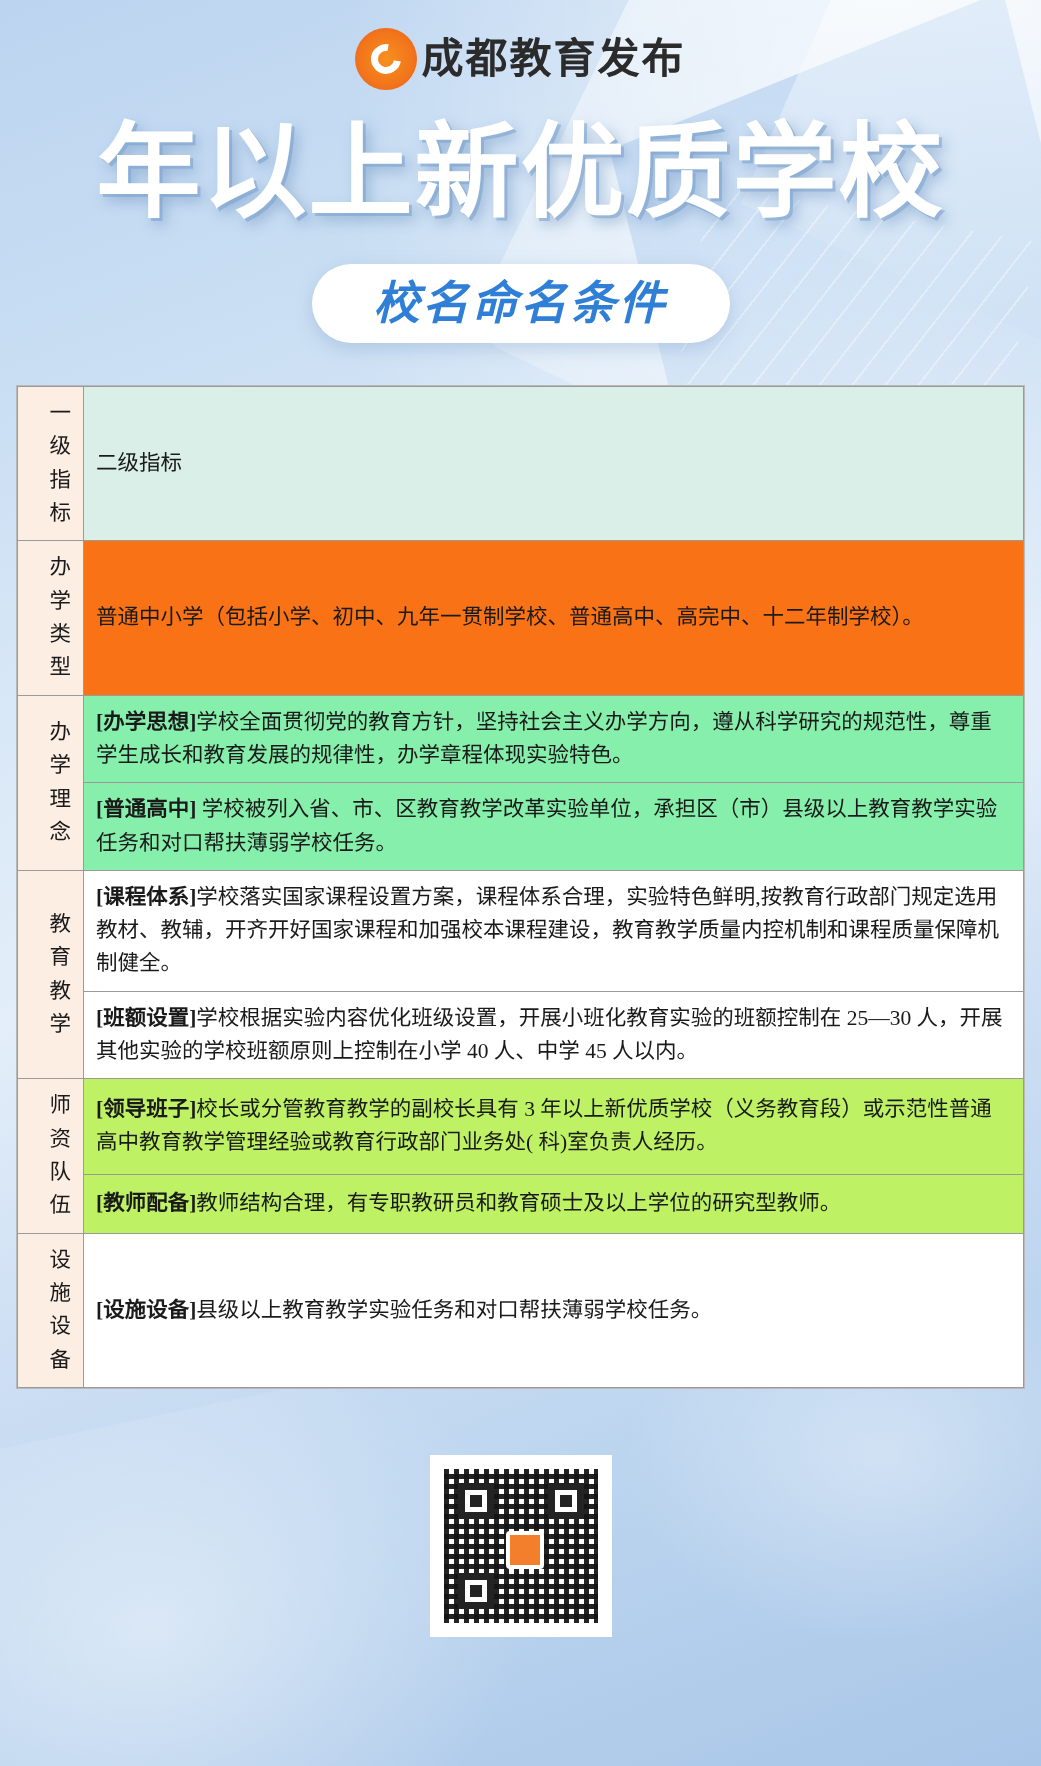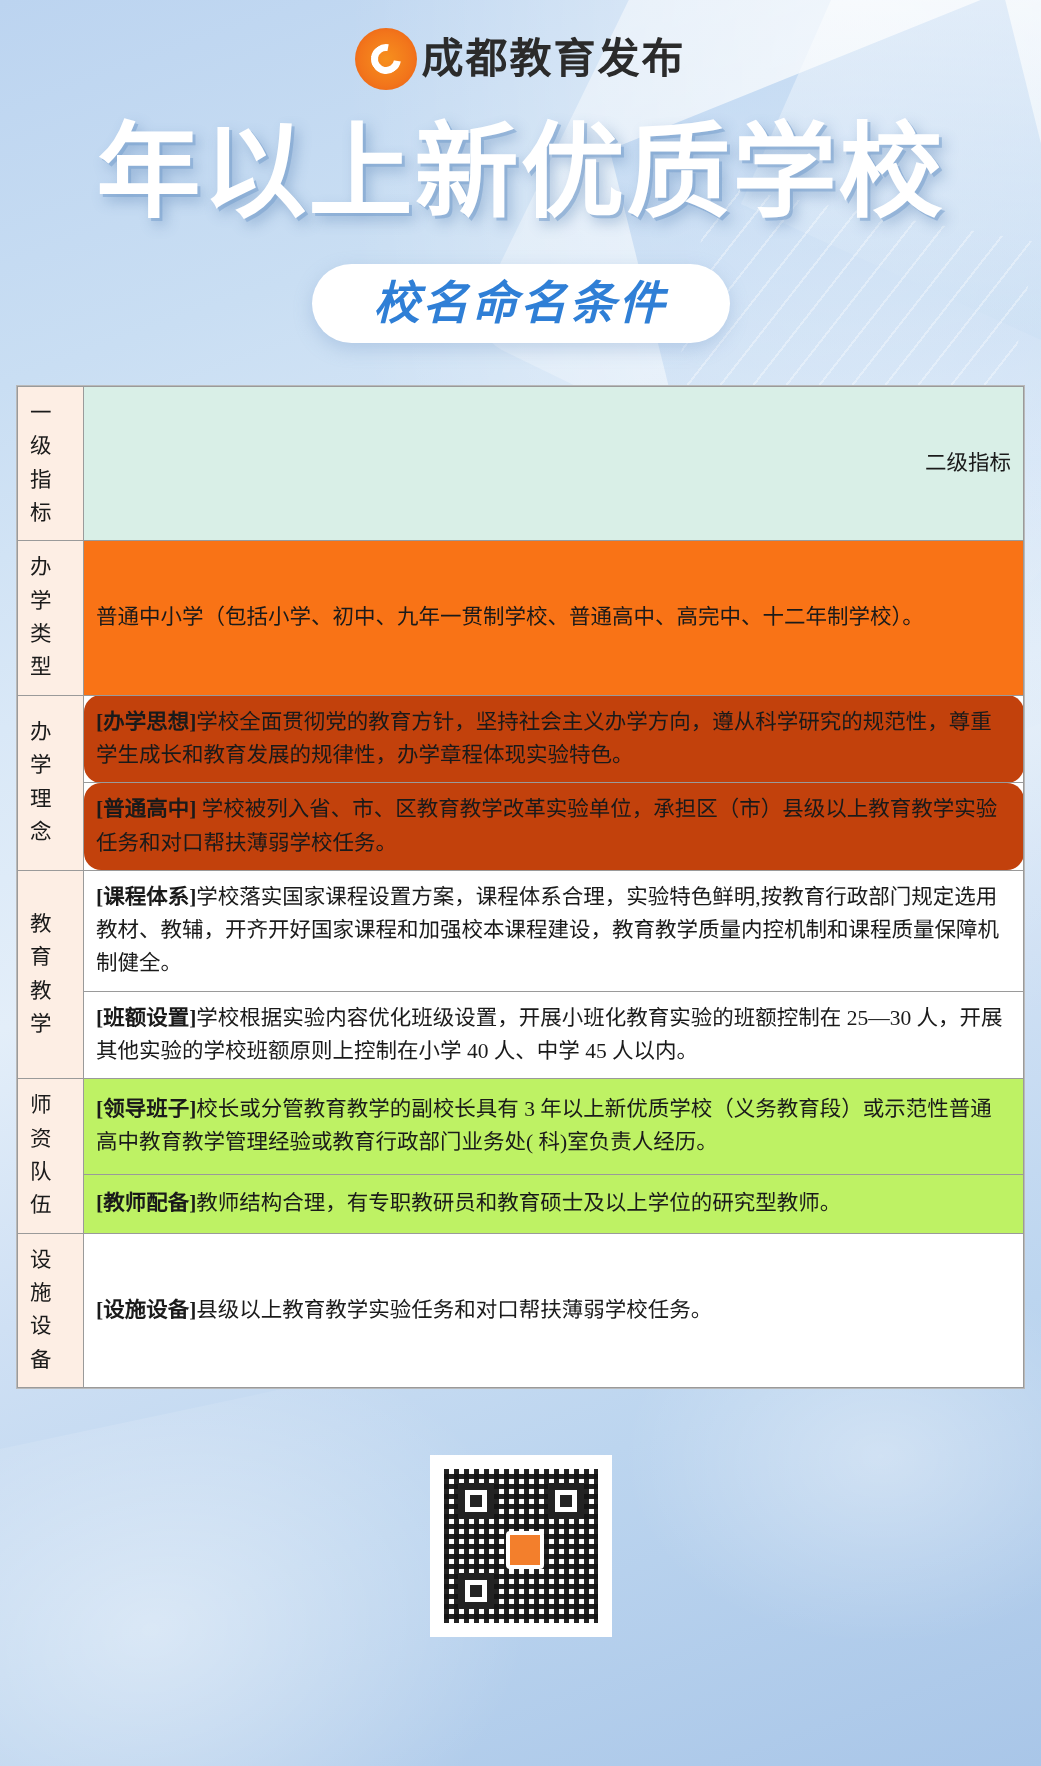--- a/index.html
+++ b/index.html
@@ -172,7 +172,7 @@
   }
   td.col-a {
     width: 66px;
-    text-align: left;
+    text-align: right;
     background: #fdeee4;
     font-size: 21px;
     line-height: 1.5;

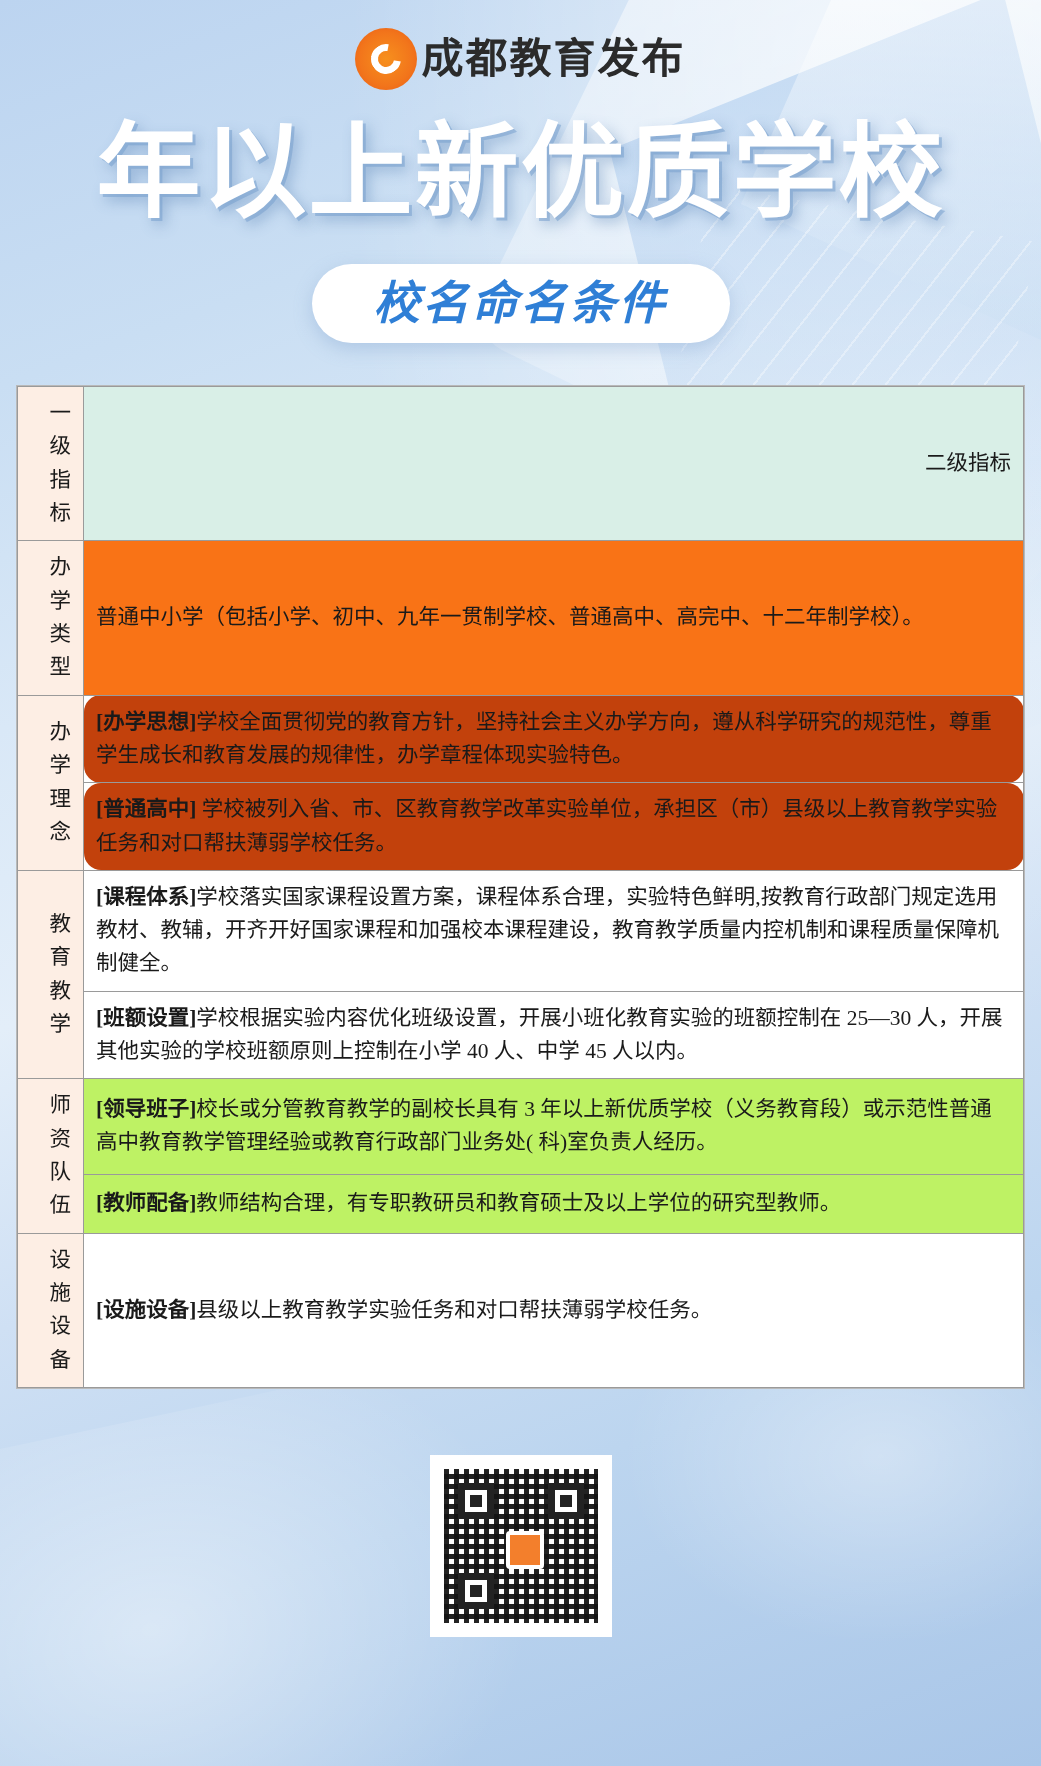--- a/index.html
+++ b/index.html
@@ -179,7 +179,7 @@
     padding: 8px 4px;
   }
   td.hdr-b {
-    text-align: right;
+    text-align: left;
     background: #d9efe7;
     font-size: 22px;
     padding: 12px;

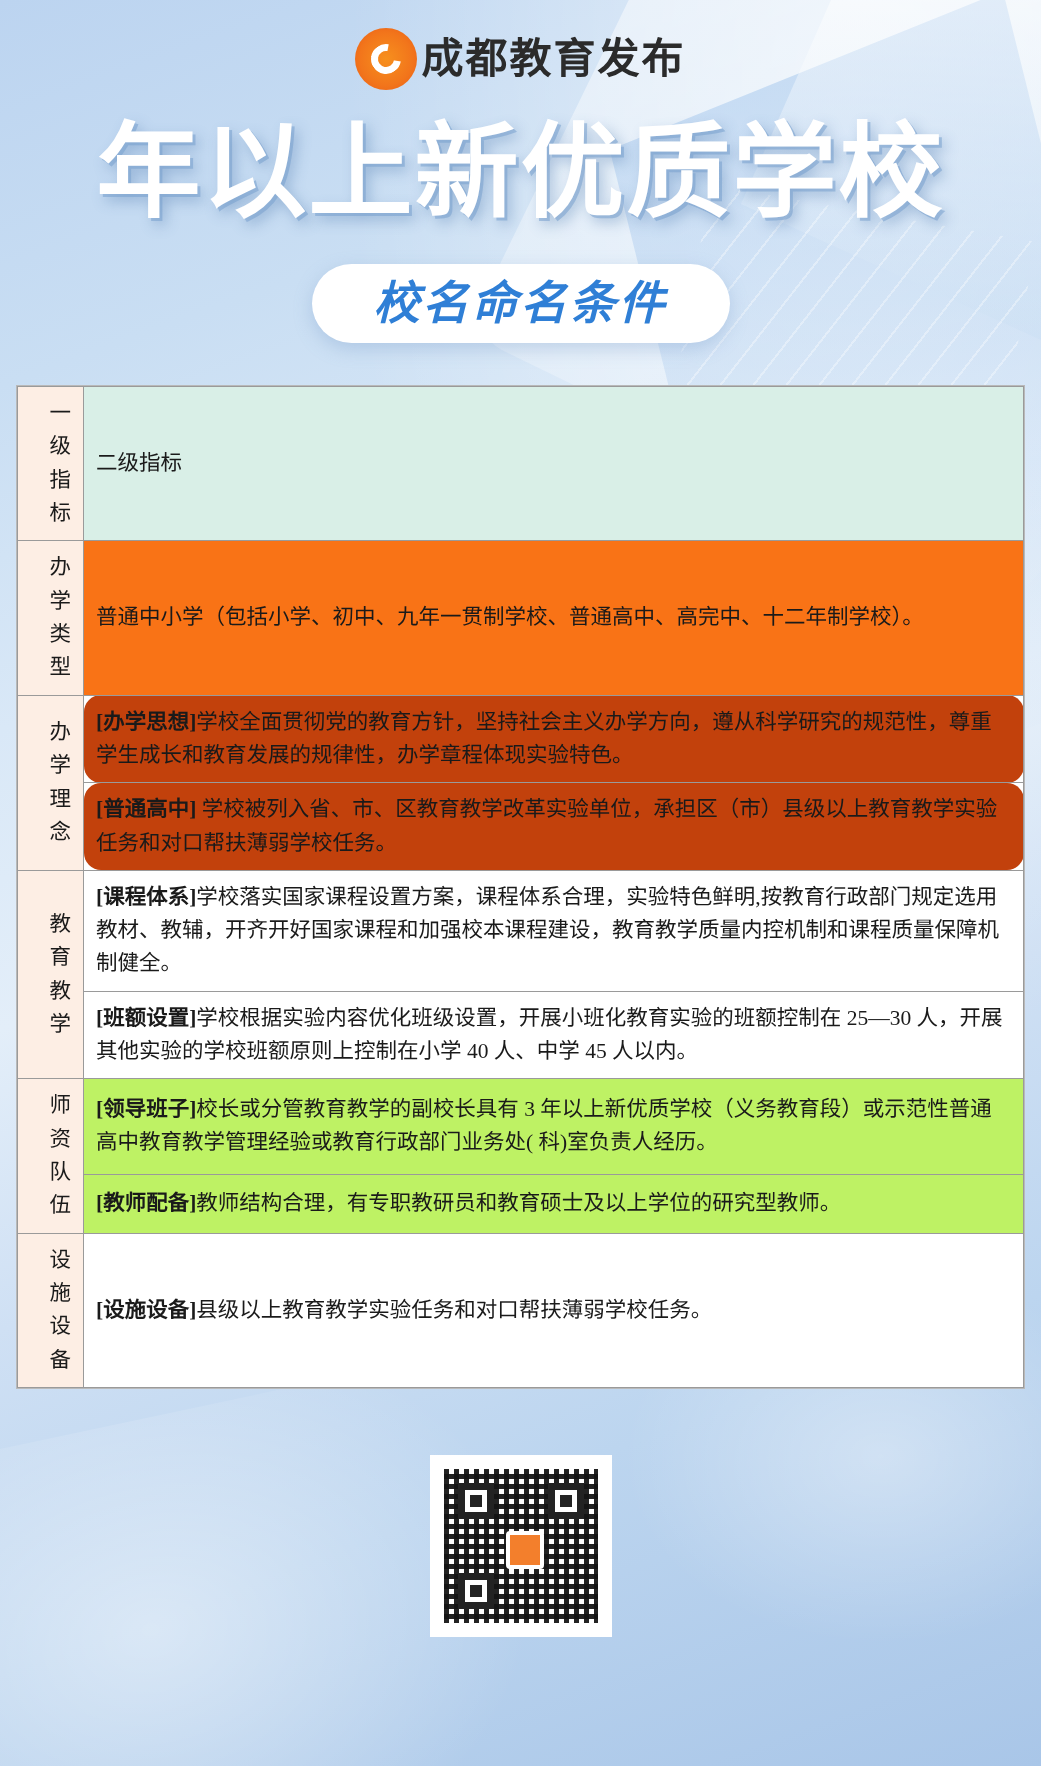--- a/index.html
+++ b/index.html
@@ -189,7 +189,7 @@
   }
   tr.row-type td.cell-b { background: #f97316; }
   tr.row-idea td.cell-b,
-  tr.row-idea2 td.cell-b { background: #c2410c; border-radius: 17px; }
+  tr.row-idea2 td.cell-b { background: #86efac; }
   tr.row-edu td.cell-b,
   tr.row-edu2 td.cell-b { background: #ffffff; }
   tr.row-staff td.cell-b,

